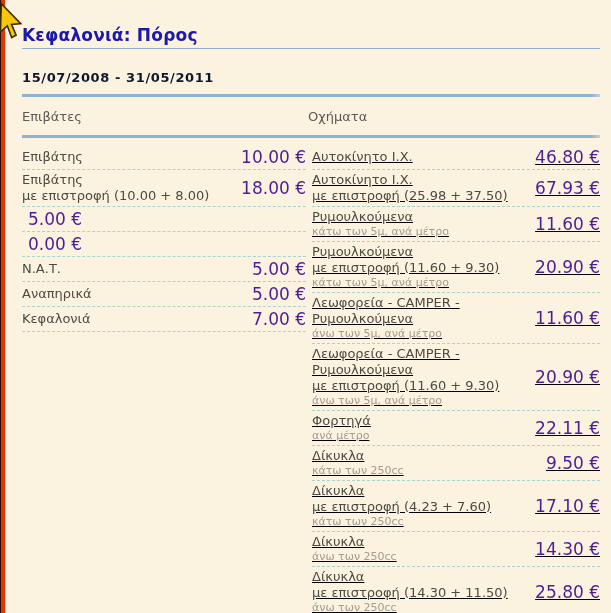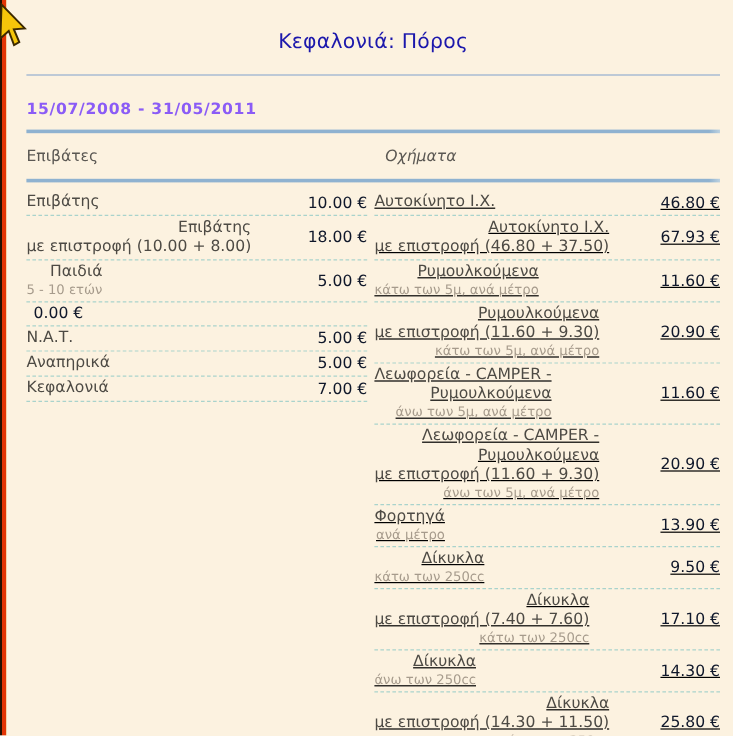--- a/index.html
+++ b/index.html
@@ -23,13 +23,12 @@
   .content { margin: 0 11px 0 22px; position: relative; }
   h1.title {
     margin: 26px 0 0 0;
-    font-size: 17px; font-weight: normal;
+    font-size: 17px; font-weight: bold;
     color: #1c18ac;
     line-height: 19px;
-    padding-bottom: 17px;
+    padding-bottom: 3px;
     border-bottom: 1px solid #94aed0;
     letter-spacing: 0.2px;
-    text-align: center;
   }
   .date {
     margin-top: 21px;

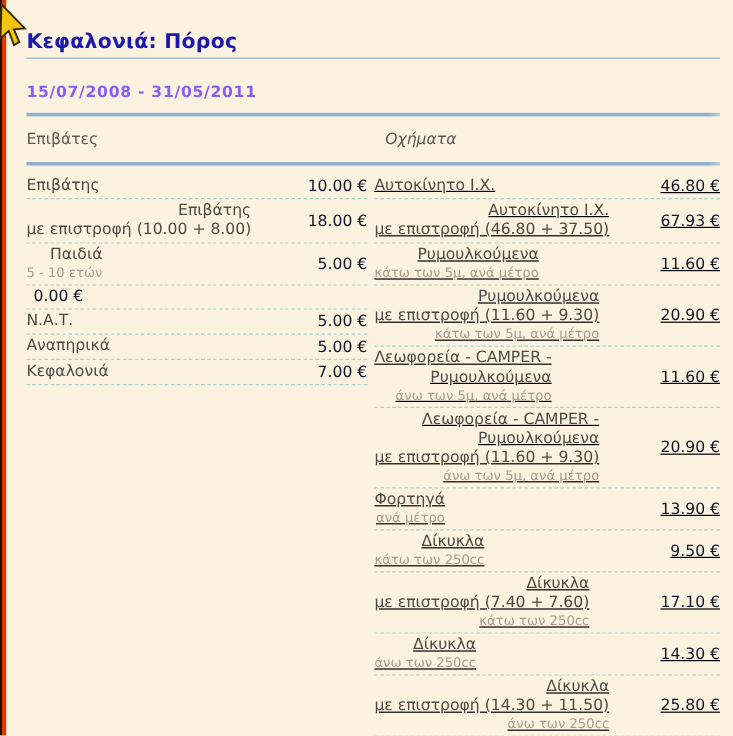--- a/index.html
+++ b/index.html
@@ -33,7 +33,7 @@
   .date {
     margin-top: 21px;
     font-size: 13px; font-weight: bold;
-    color: #8b5cf6;
+    color: #0f172a;
     letter-spacing: 0.6px;
   }
   .rule-thick {

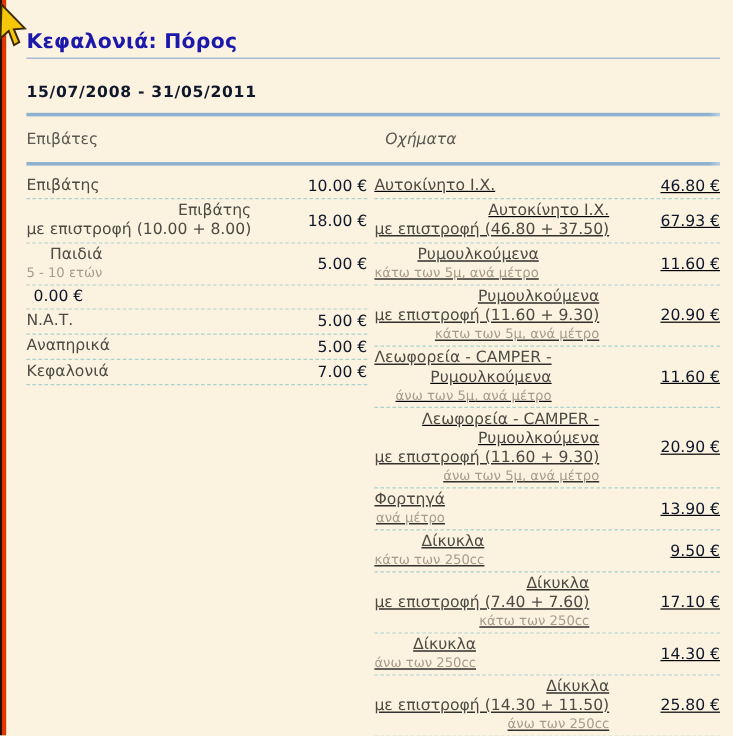--- a/index.html
+++ b/index.html
@@ -42,7 +42,7 @@
     border: 0;
   }
   .rule-date { margin-top: 9px; }
-  .cols-headers { display: flex; gap: 15px; margin-top: 12px; padding-bottom: 11px; }
+  .cols-headers { display: flex; gap: 2px; margin-top: 12px; padding-bottom: 11px; }
   .col-h { font-size: 13px; color: #5b5853; }
   .col-h.left { width: 284px; }
   .col-h.right { flex: 1; font-style: italic; }

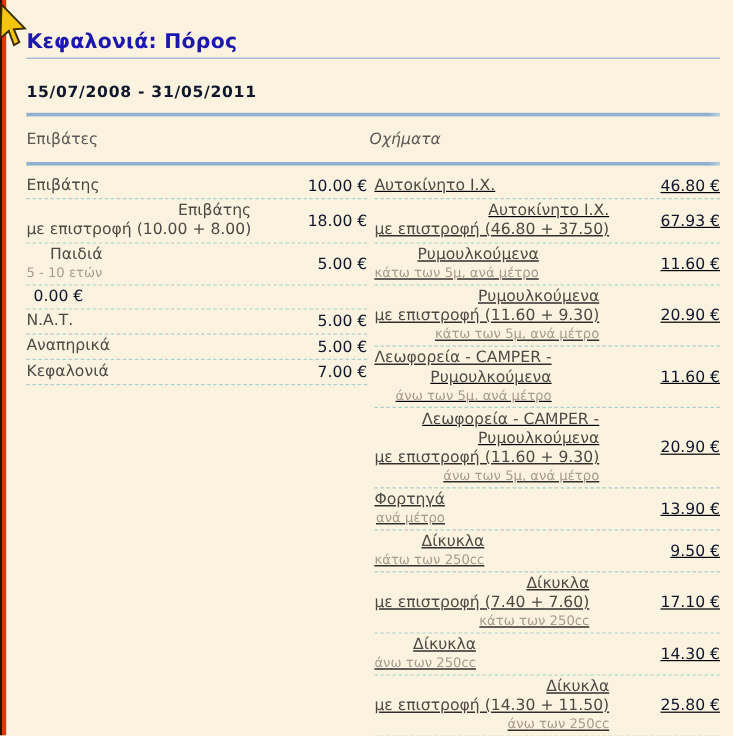--- a/index.html
+++ b/index.html
@@ -45,7 +45,7 @@
   .cols-headers { display: flex; gap: 2px; margin-top: 12px; padding-bottom: 11px; }
   .col-h { font-size: 13px; color: #5b5853; }
   .col-h.left { width: 284px; }
-  .col-h.right { flex: 1; font-style: italic; }
+  .col-h.right { flex: 1; }
   .cols-body { display: flex; gap: 6px; margin-top: 7px; align-items: flex-start; }
   .rows.left { width: 284px; }
   .rows.right { flex: 1; text-decoration: underline; }

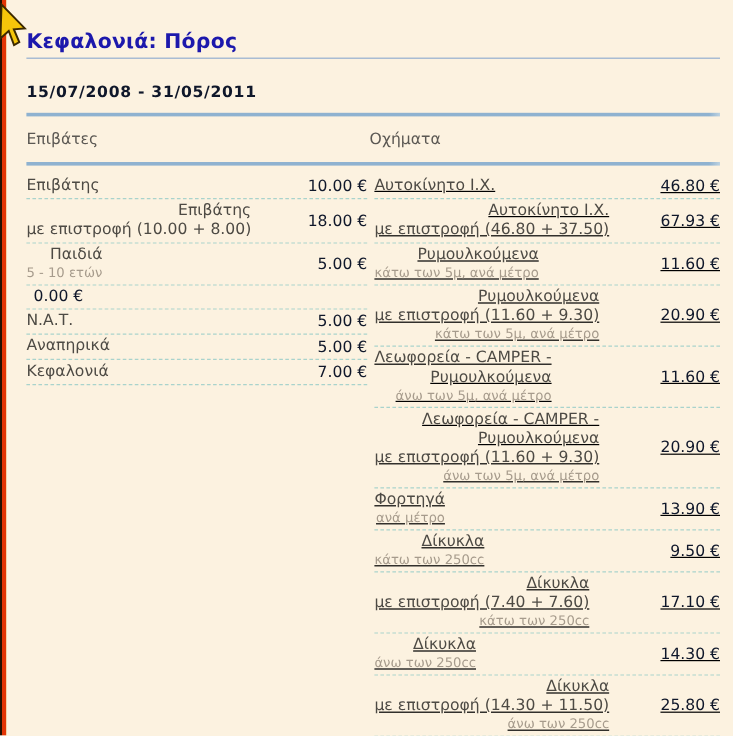--- a/index.html
+++ b/index.html
@@ -54,7 +54,7 @@
     border-bottom: 1px dashed #a9d3cc;
     padding: 2px 0 2px 0;
   }
-  .labels { min-width: 0; text-align: right; }
+  .labels { min-width: 0; }
   .labels .line {
     font-size: 13px; line-height: 16px; color: #4d4a44; white-space: nowrap;
   }

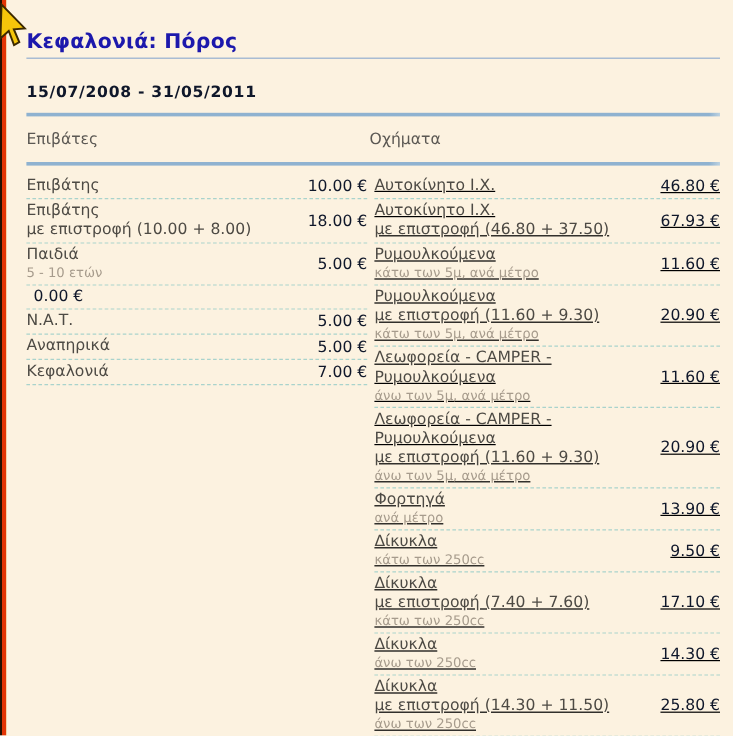--- a/index.html
+++ b/index.html
@@ -62,7 +62,7 @@
     font-size: 11px; line-height: 14px; color: #a69b8c; white-space: nowrap;
   }
   .price {
-    font-size: 13px; color: #0f172a; white-space: nowrap; padding-left: 6px;
+    font-size: 17px; color: #4c1d95; white-space: nowrap; padding-left: 6px;
   }
 </style>
 </head>

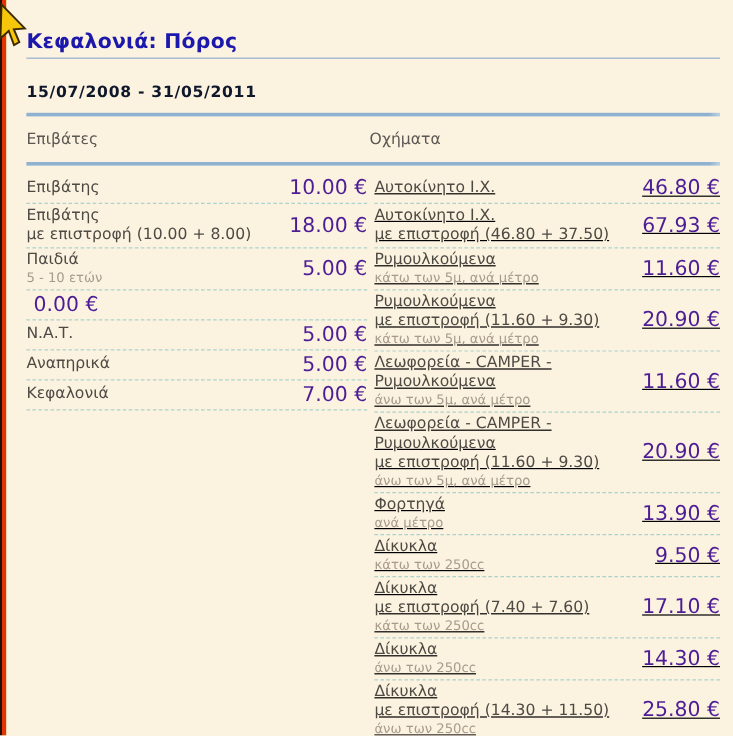--- a/index.html
+++ b/index.html
@@ -141,7 +141,7 @@
         <div class="row">
     <div class="labels">
             <div class="line">Αυτοκίνητο Ι.Χ.</div>
-            <div class="line">με επιστροφή (46.80 + 37.50)</div>
+            <div class="line">με επιστροφή (25.98 + 37.50)</div>
           </div>
     <div class="price">67.93 €</div>
   </div>

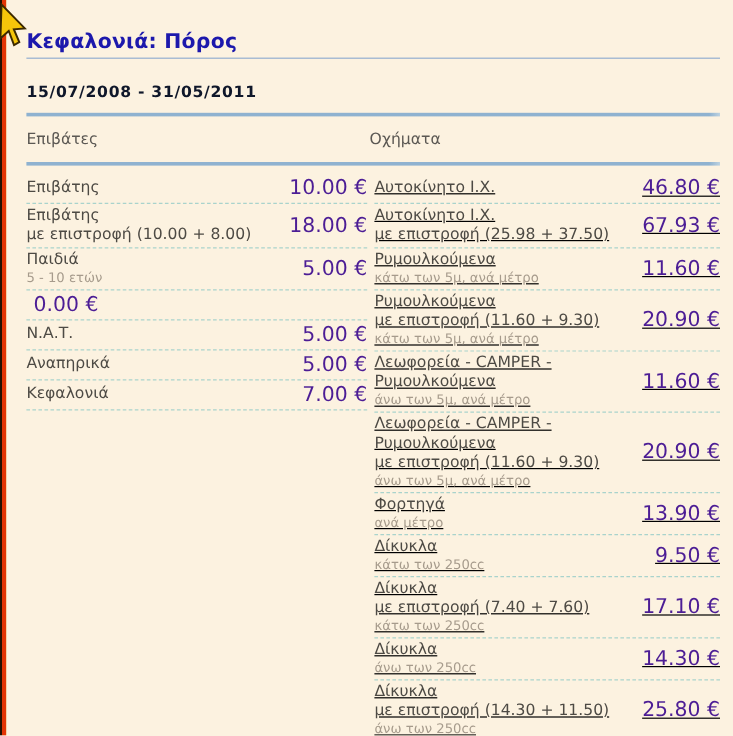--- a/index.html
+++ b/index.html
@@ -103,10 +103,6 @@
     <div class="price">18.00 €</div>
   </div>
         <div class="row">
-    <div class="labels">
-            <div class="line">Παιδιά</div>
-            <div class="sub">5 - 10 ετών</div>
-          </div>
     <div class="price">5.00 €</div>
   </div>
         <div class="row">

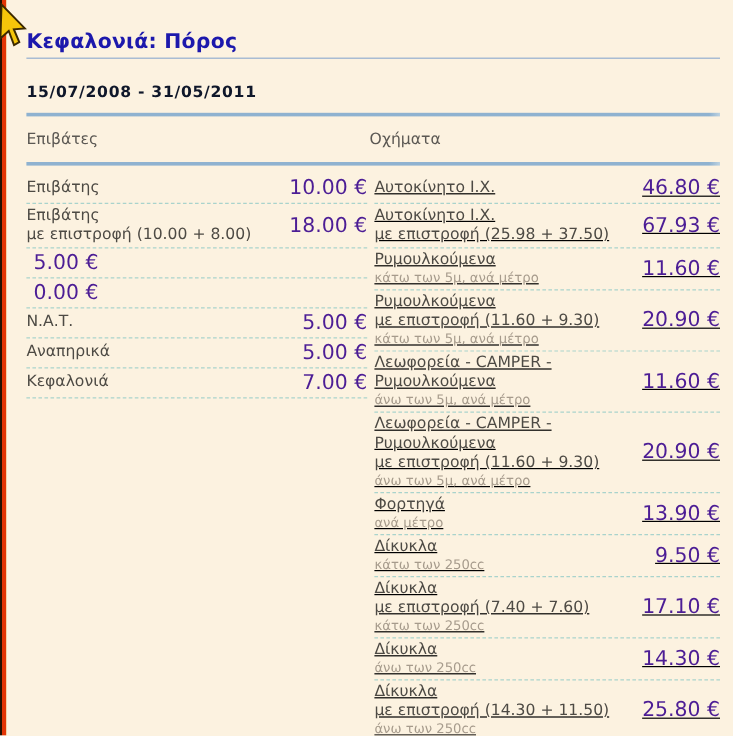--- a/index.html
+++ b/index.html
@@ -178,7 +178,7 @@
             <div class="line">Φορτηγά</div>
             <div class="sub">ανά μέτρο</div>
           </div>
-    <div class="price">13.90 €</div>
+    <div class="price">22.11 €</div>
   </div>
         <div class="row">
     <div class="labels">

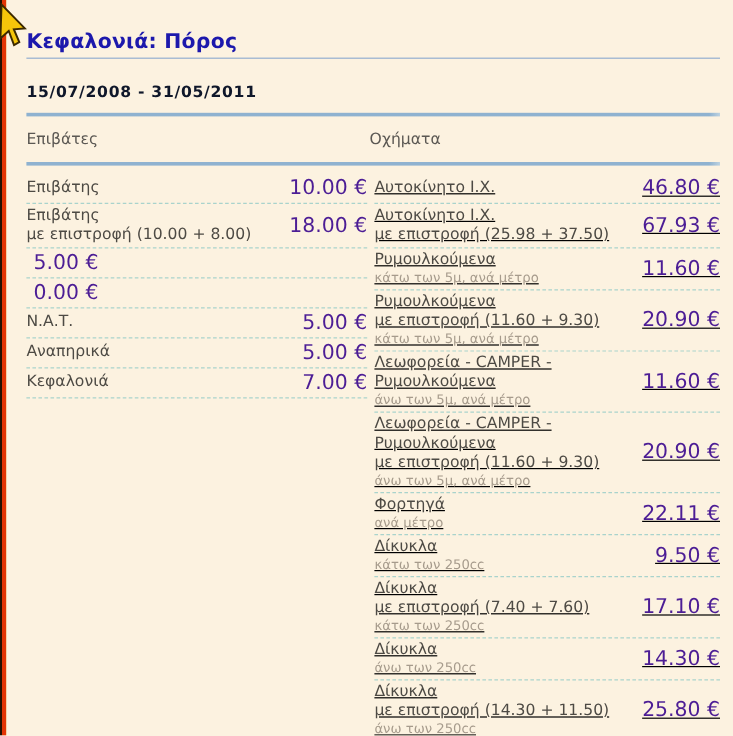--- a/index.html
+++ b/index.html
@@ -190,7 +190,7 @@
         <div class="row">
     <div class="labels">
             <div class="line">Δίκυκλα</div>
-            <div class="line">με επιστροφή (7.40 + 7.60)</div>
+            <div class="line">με επιστροφή (4.23 + 7.60)</div>
             <div class="sub">κάτω των 250cc</div>
           </div>
     <div class="price">17.10 €</div>

